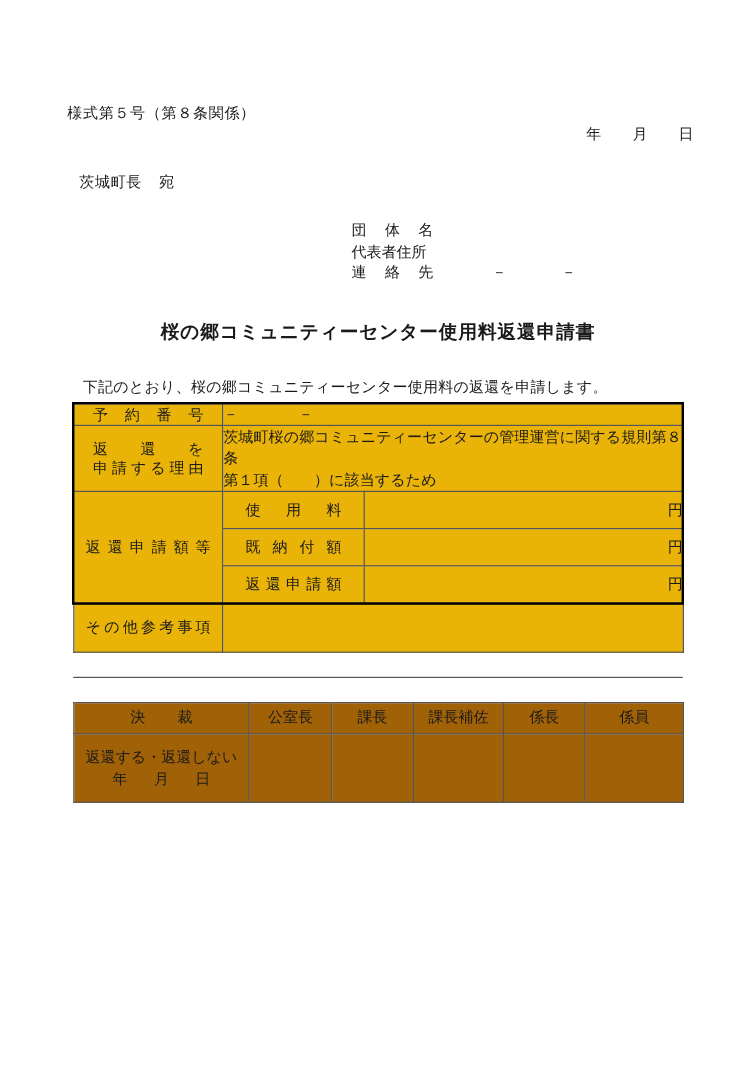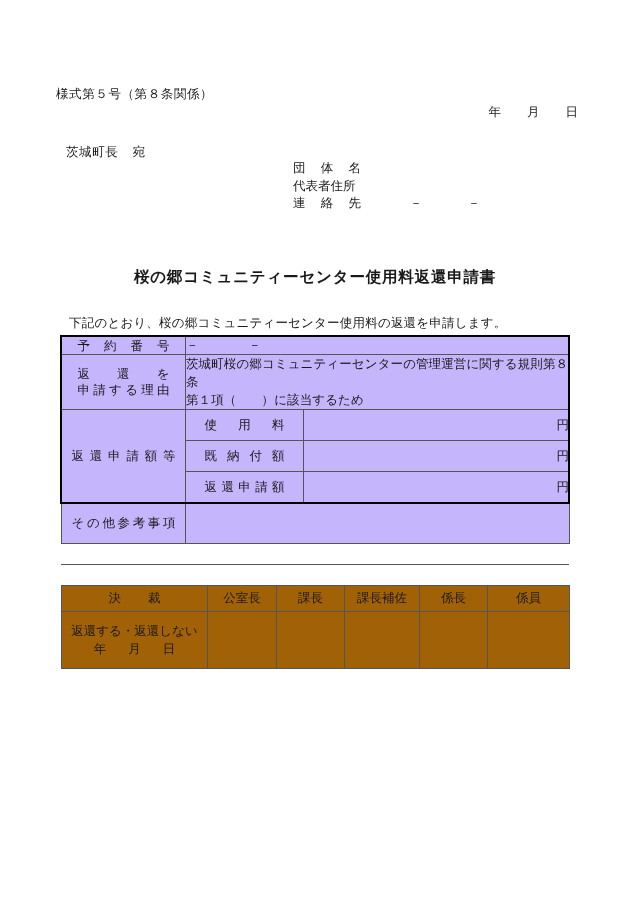--- a/index.html
+++ b/index.html
@@ -57,7 +57,7 @@
   .applicant {
     position: absolute;
     left: 293px;
-    top: 120px;
+    top: 144px;
     font-size: 12.5px;
     line-height: 17.5px;
   }

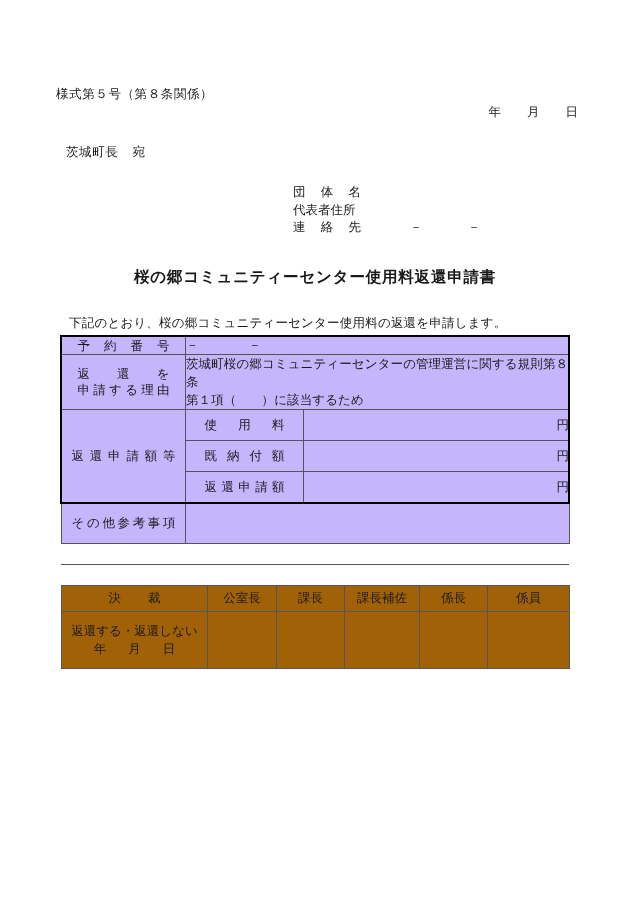--- a/index.html
+++ b/index.html
@@ -109,7 +109,7 @@
     border: 1px solid #555;
     padding: 0;
     vertical-align: middle;
-    background: #c4b5fd;
+    background: #eab308;
   }
   .cell-lbl {
     text-align: center;

